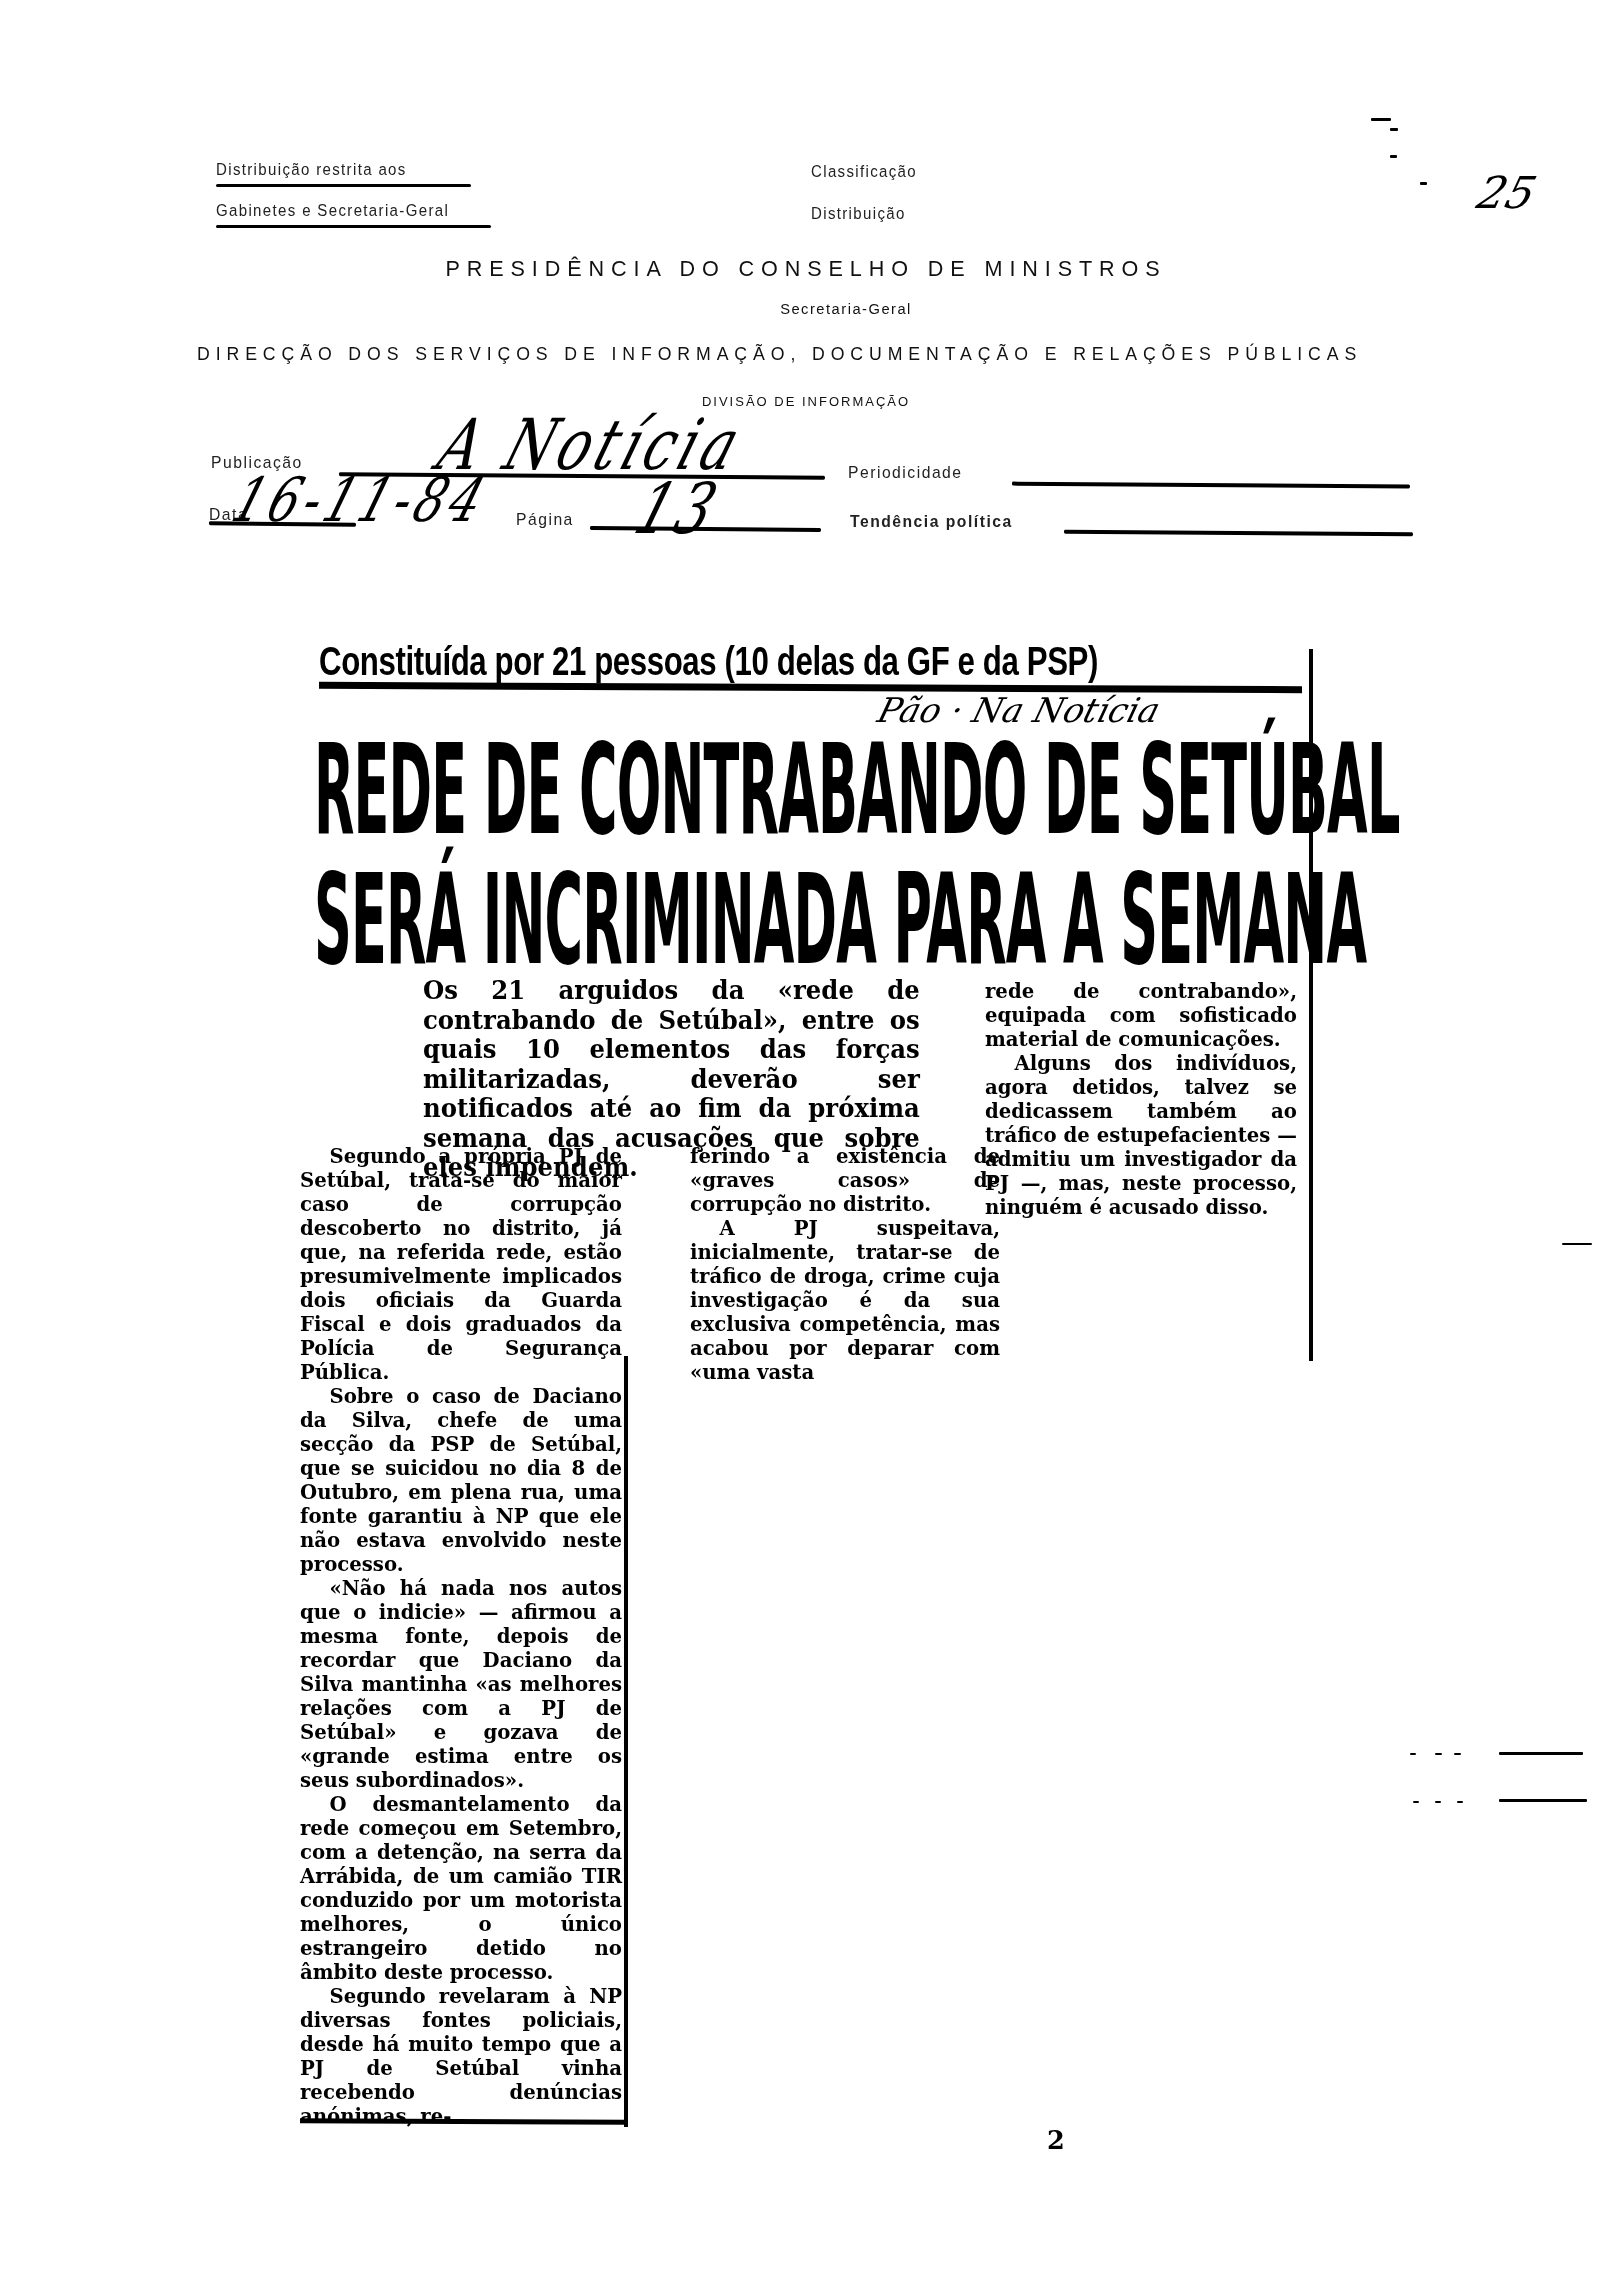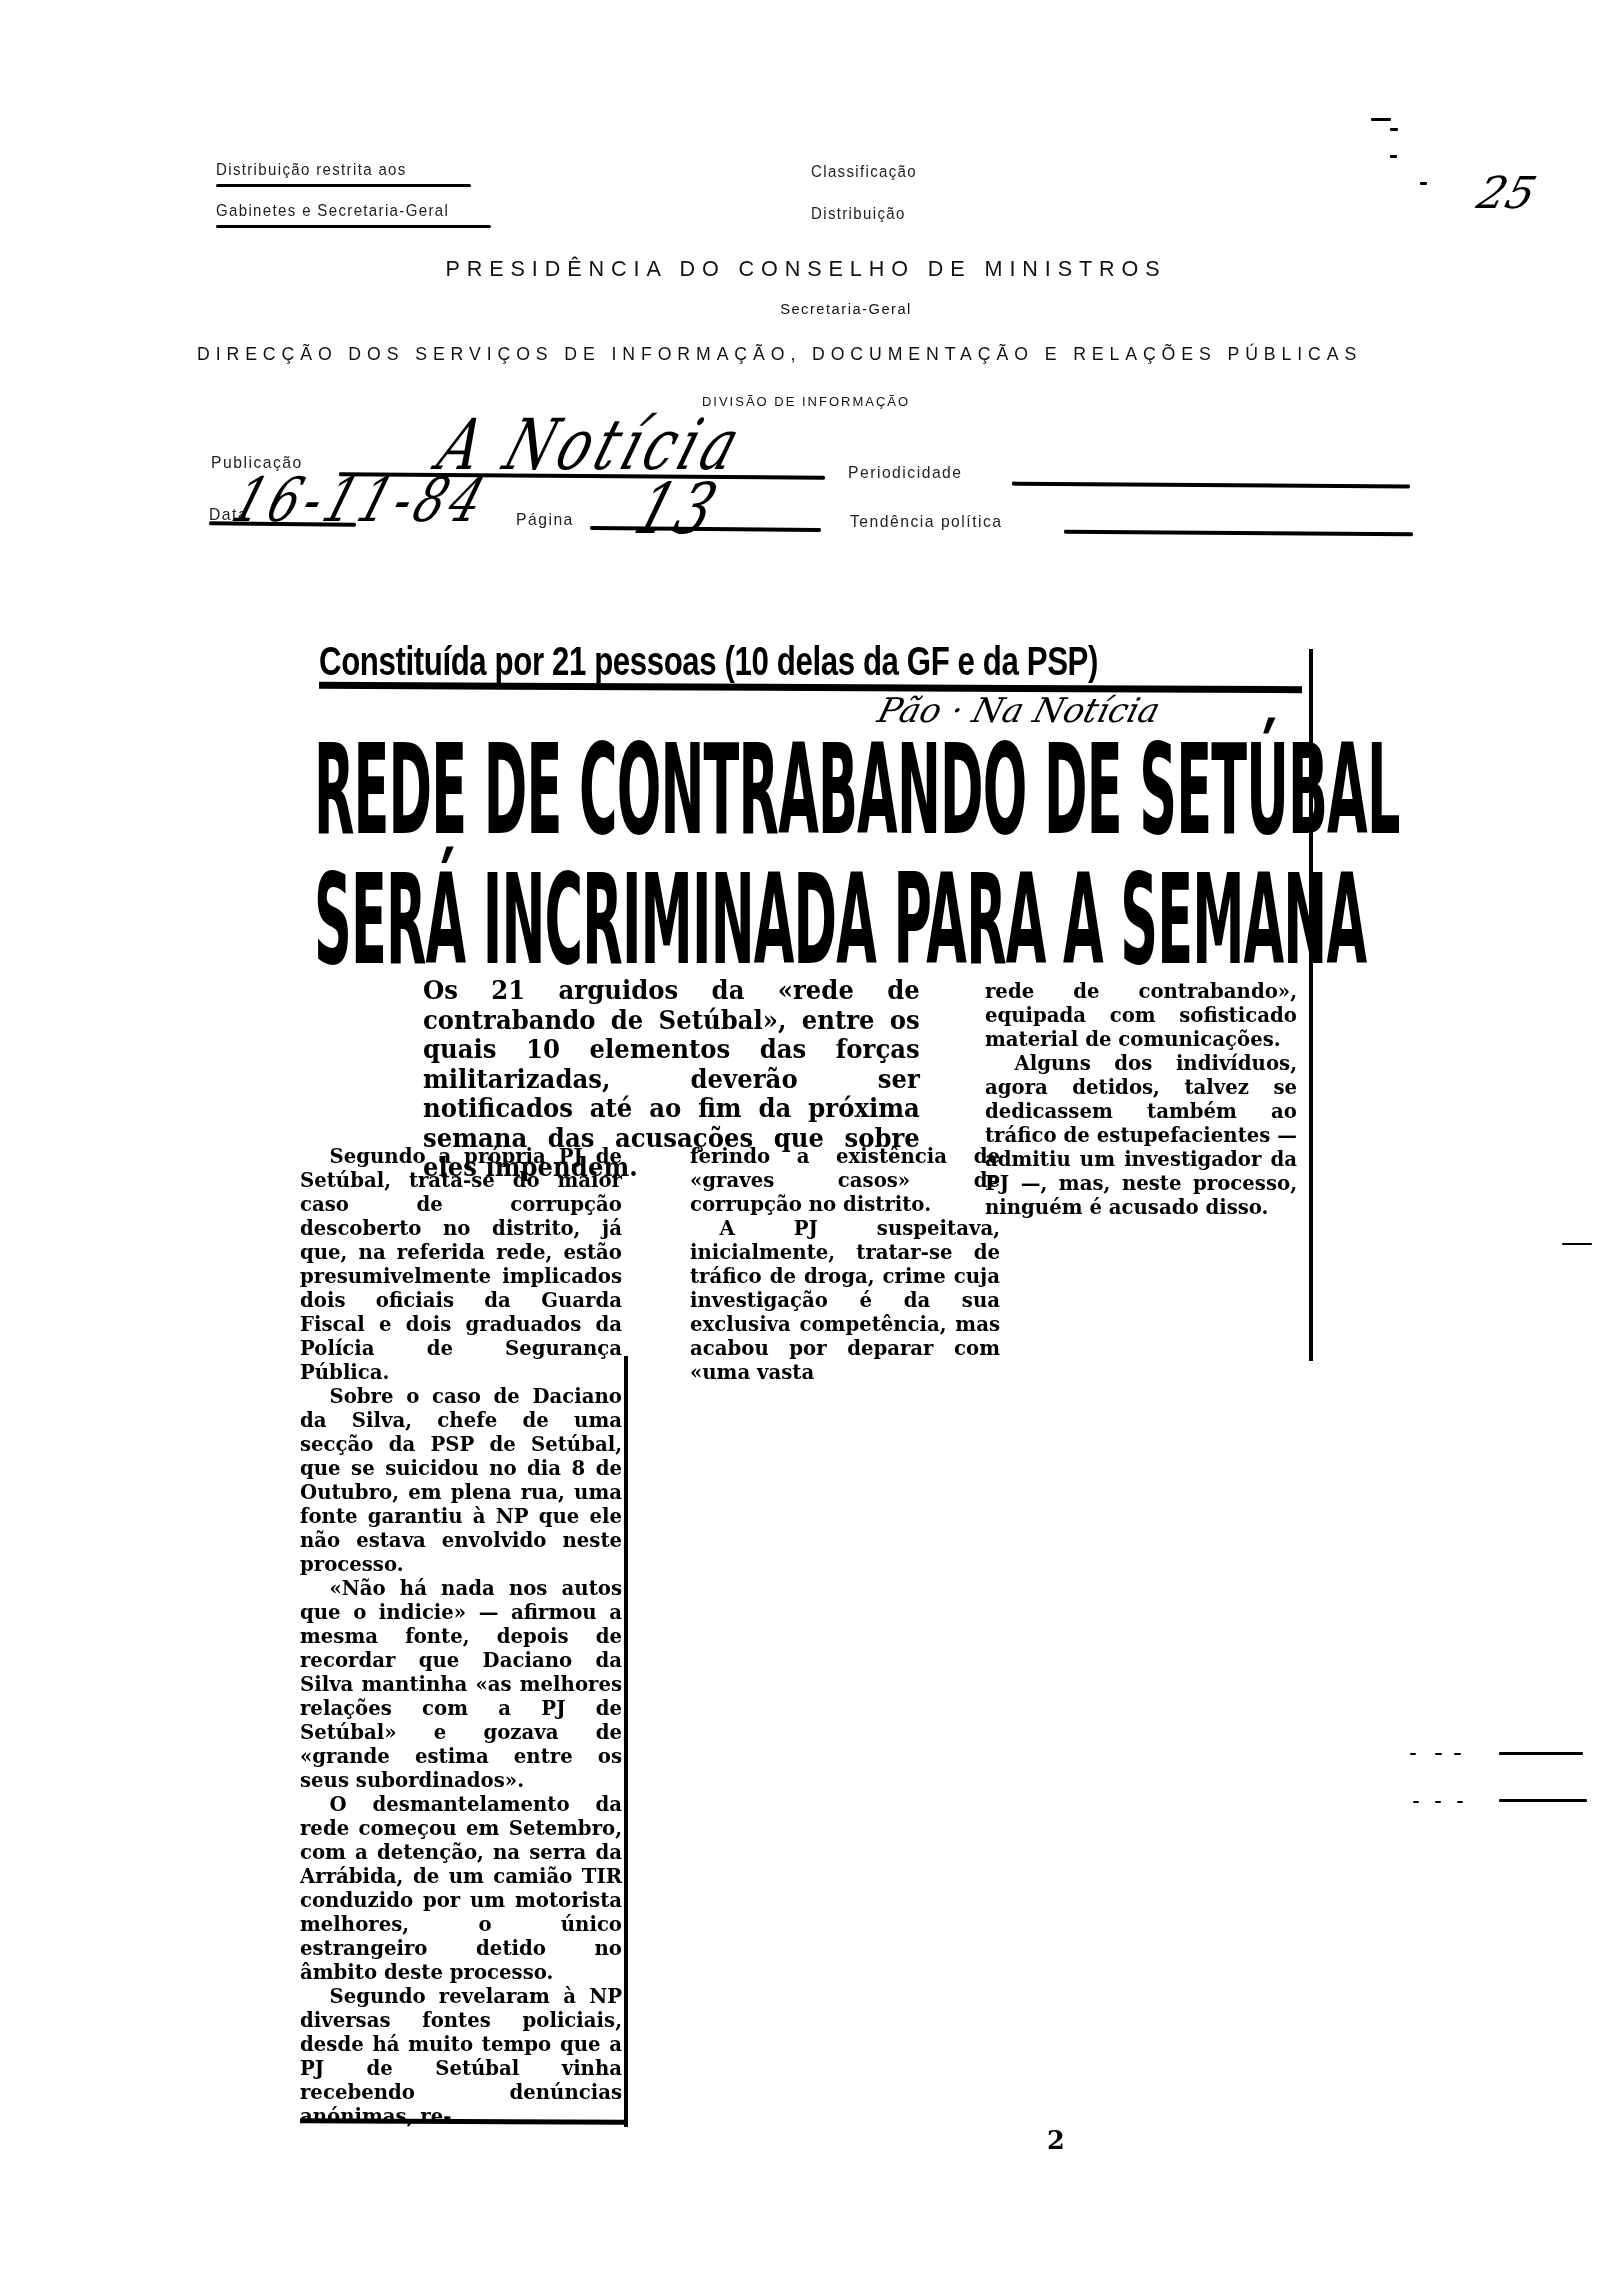--- a/index.html
+++ b/index.html
@@ -107,7 +107,7 @@
 <div class="field-line" style="left:590px; top:527px; width:231px; transform:rotate(0.5deg);"></div>
 <div class="handwritten" style="left:639px; top:477px; font-size:54px;">13</div>
 
-<div class="abs field-label" style="left:850px; top:513px;">Tendência política</div>
+<div class="abs field-label" style="left:850px; top:513px;font-weight:bold;">Tendência política</div>
 <div class="field-line" style="left:1064px; top:531px; width:349px; transform:rotate(0.4deg);"></div>
 
 <div class="kicker">Constituída por 21 pessoas (10 delas da GF e da PSP)</div>

